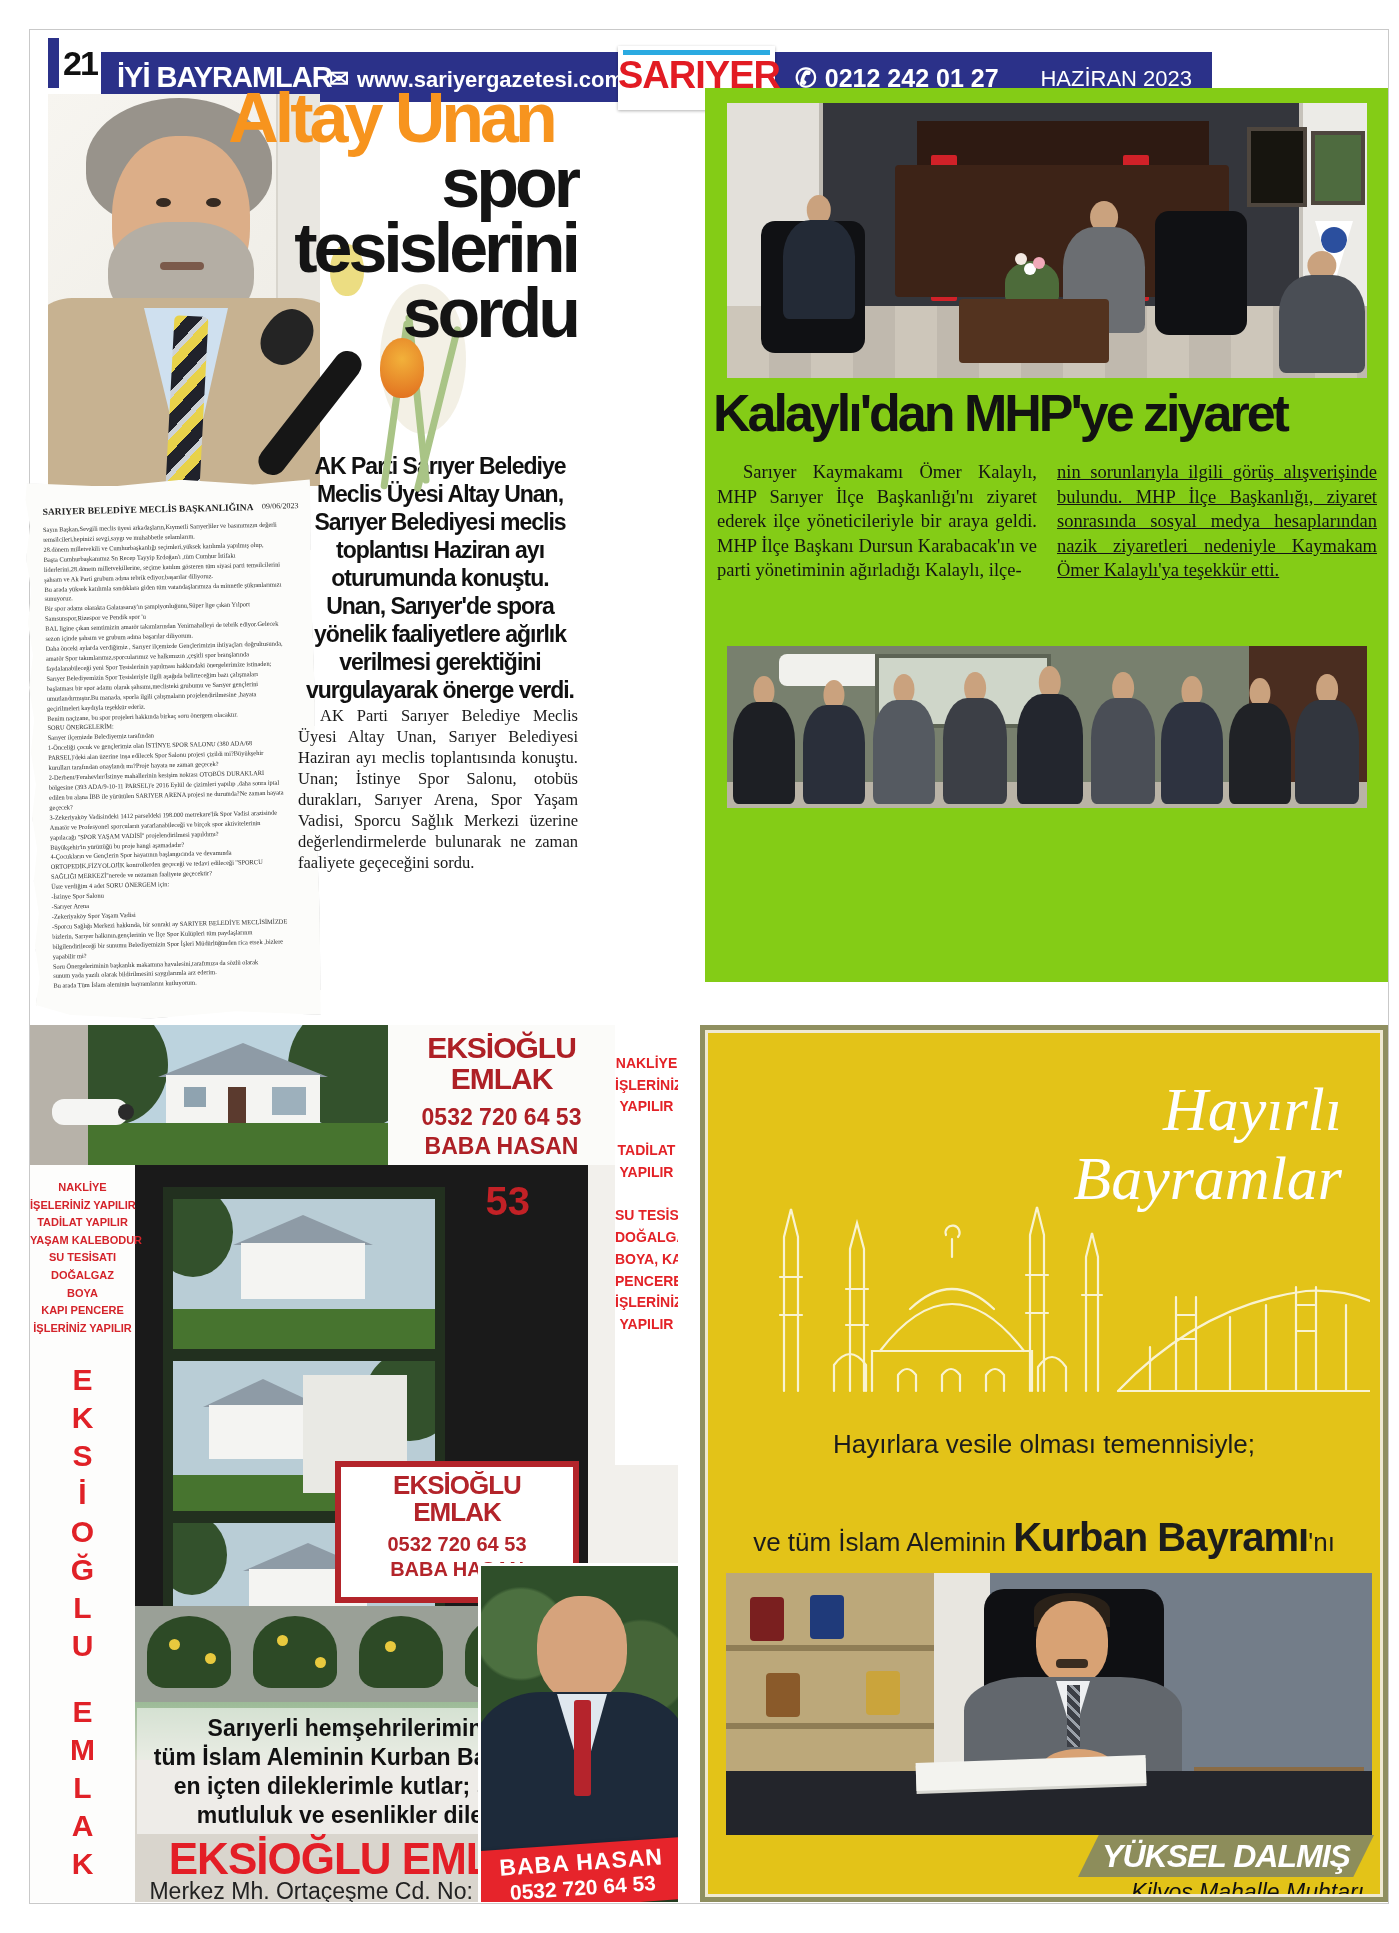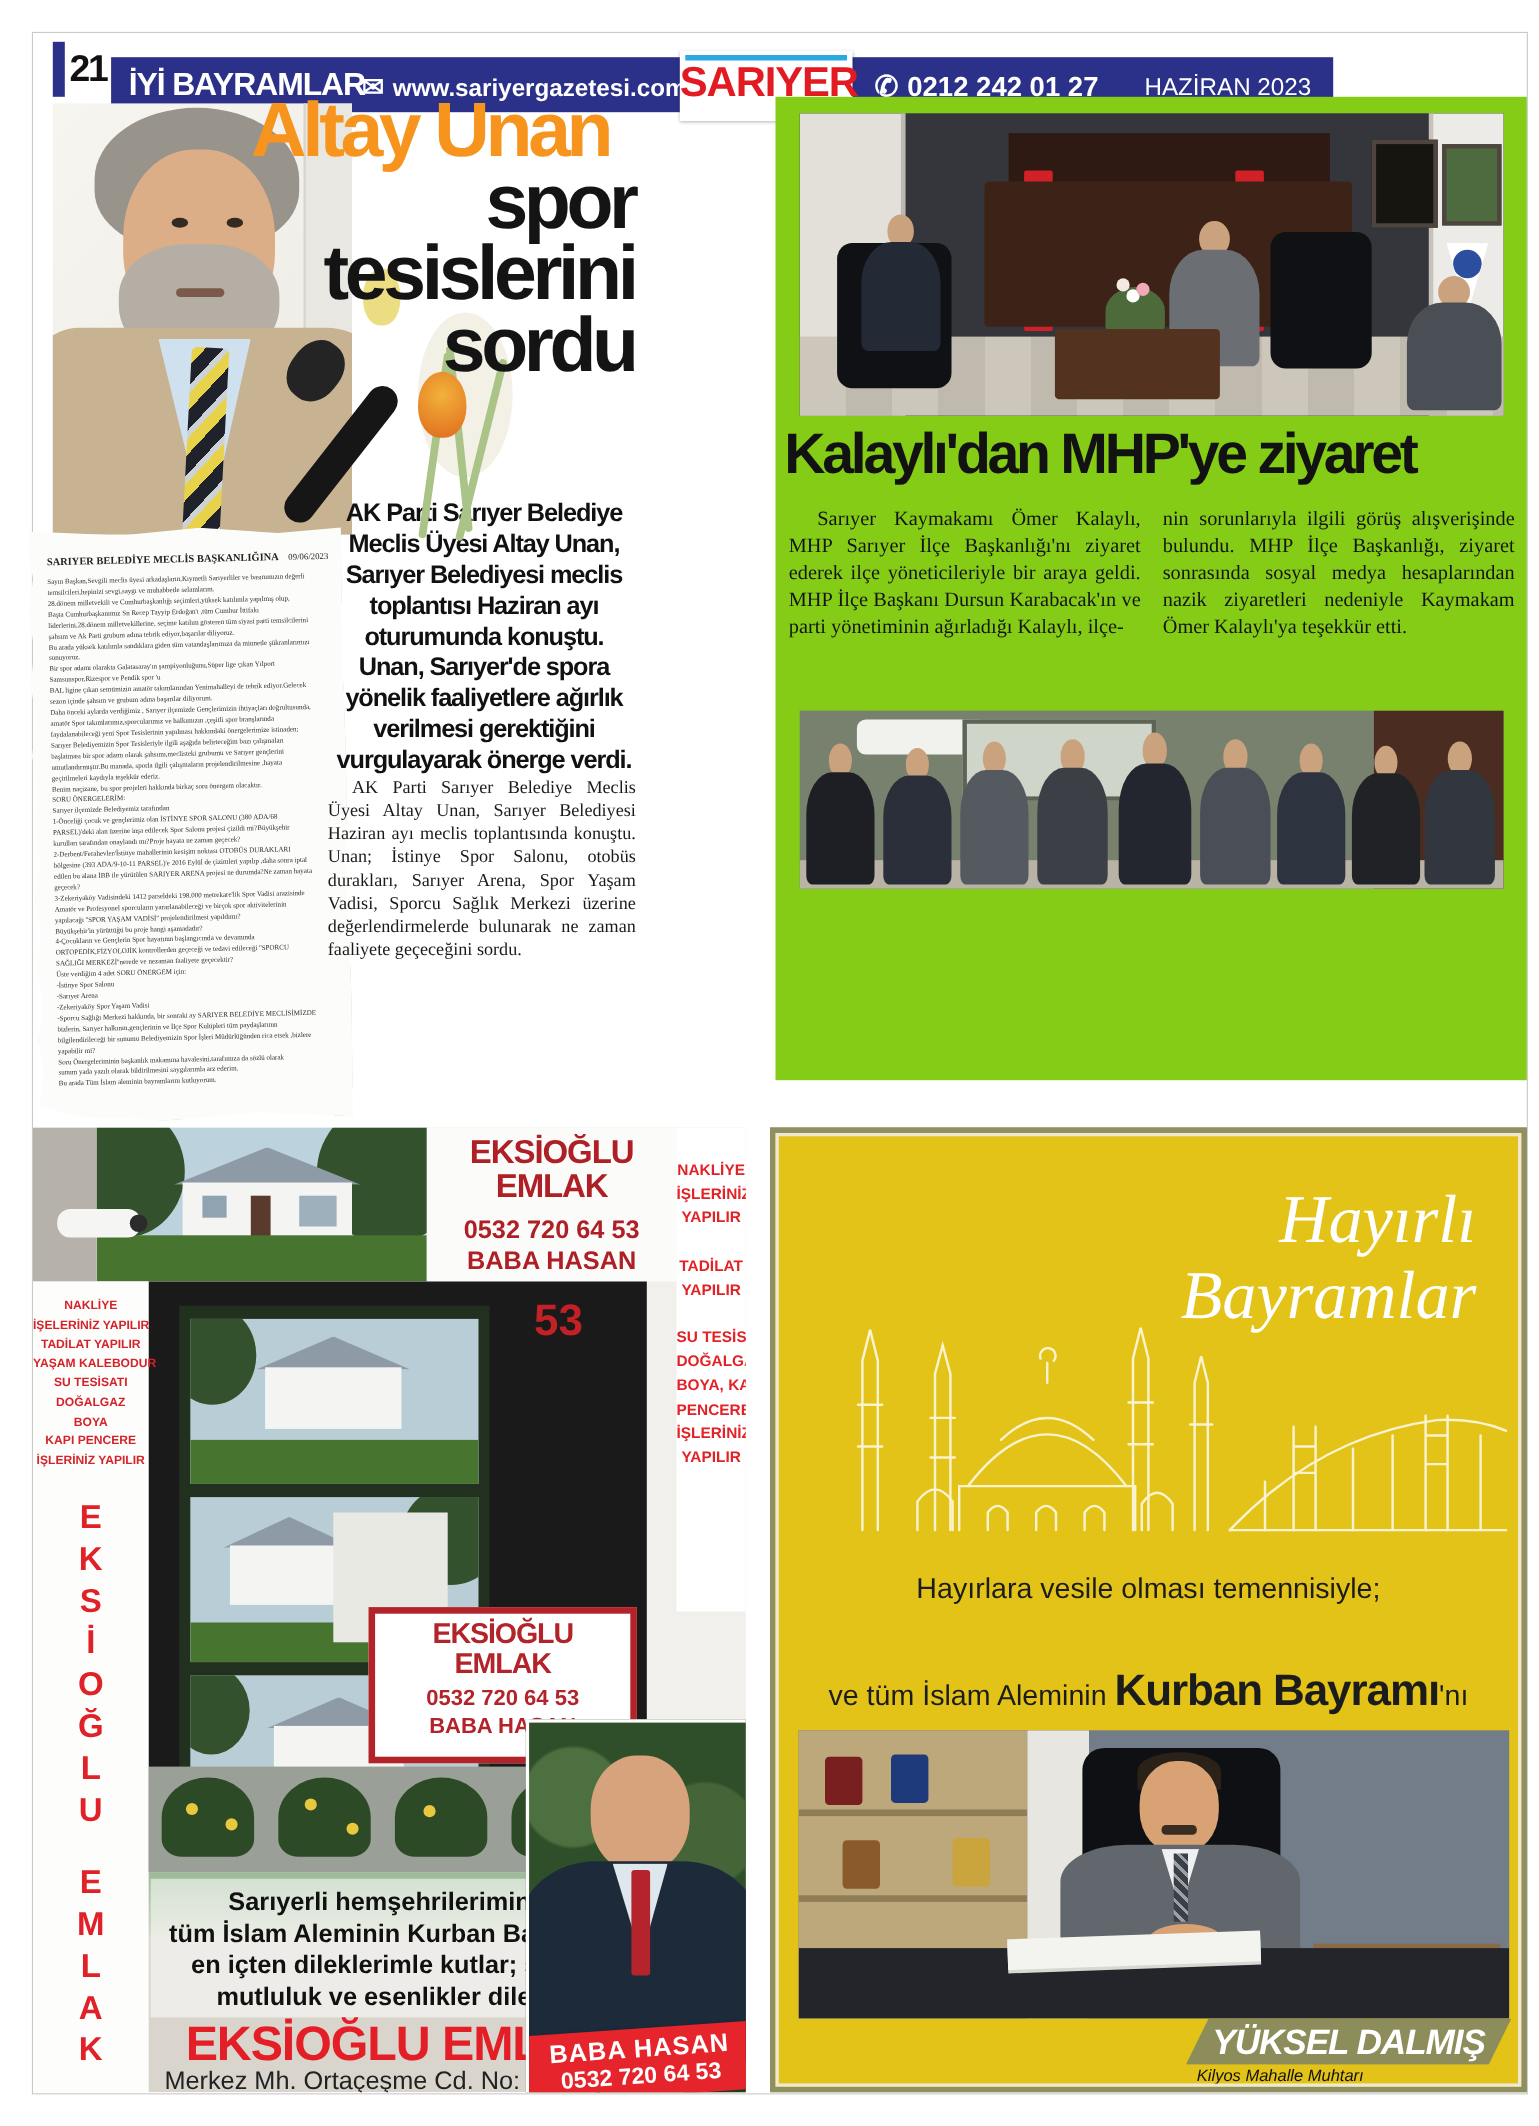--- a/index.html
+++ b/index.html
@@ -107,7 +107,7 @@
                 color:#121212;line-height:1.05;}
   .mhp-col{top:372px;width:320px;font-size:18.5px;line-height:1.33;color:#141414;}
   #mhp-col1{left:12px;text-indent:26px;}
-  #mhp-col2{left:352px;}
+  #mhp-col2{left:352px;text-decoration:underline;}
 
   
   #group{left:22px;top:558px;width:640px;height:162px;background:#78806e;}

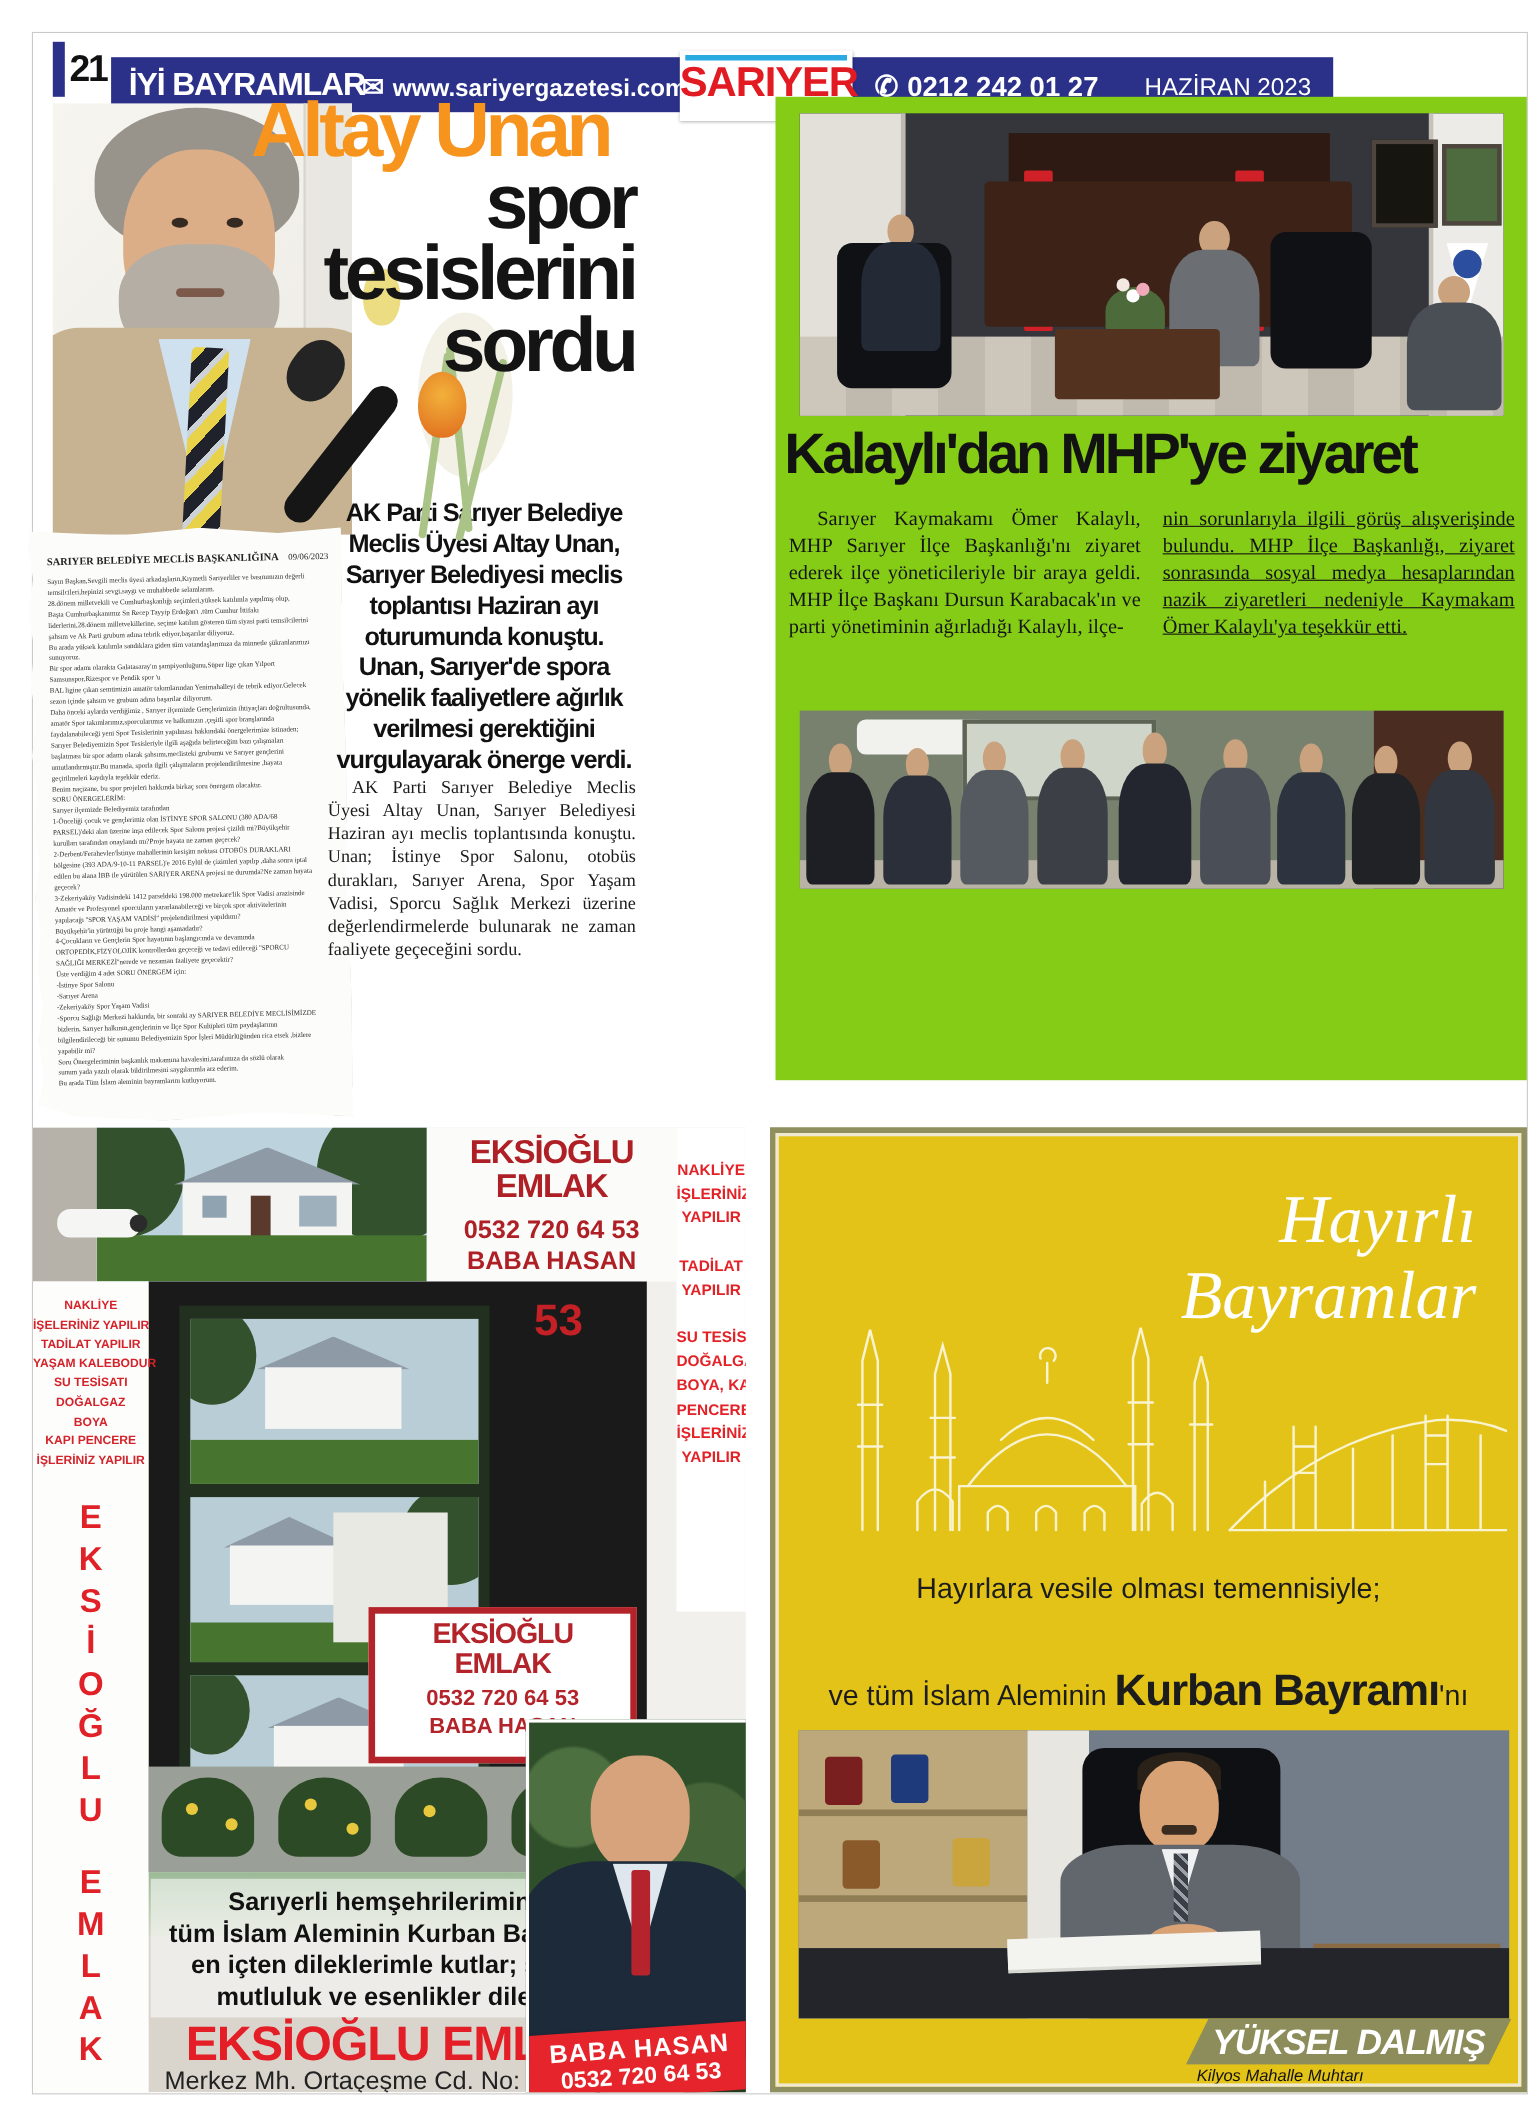--- a/index.html
+++ b/index.html
@@ -195,8 +195,8 @@
   #muhtar .band{position:absolute;left:370px;top:802px;width:296px;height:42px;background:#8d8d5b;
                 clip-path:polygon(7% 0,100% 0,93% 100%,0 100%);color:#fff;font-weight:bold;font-style:italic;
                 font-size:32px;text-align:center;line-height:42px;letter-spacing:-1px;}
-  #muhtar .mtitle{position:absolute;left:380px;top:846px;width:276px;text-align:left;color:#111;
-                  font-style:italic;font-size:15px;}
+  #muhtar .mtitle{position:absolute;left:380px;top:846px;width:276px;text-align:right;color:#111;
+                  font-style:italic;font-size:23px;}
 </style>
 </head>
 <body>

